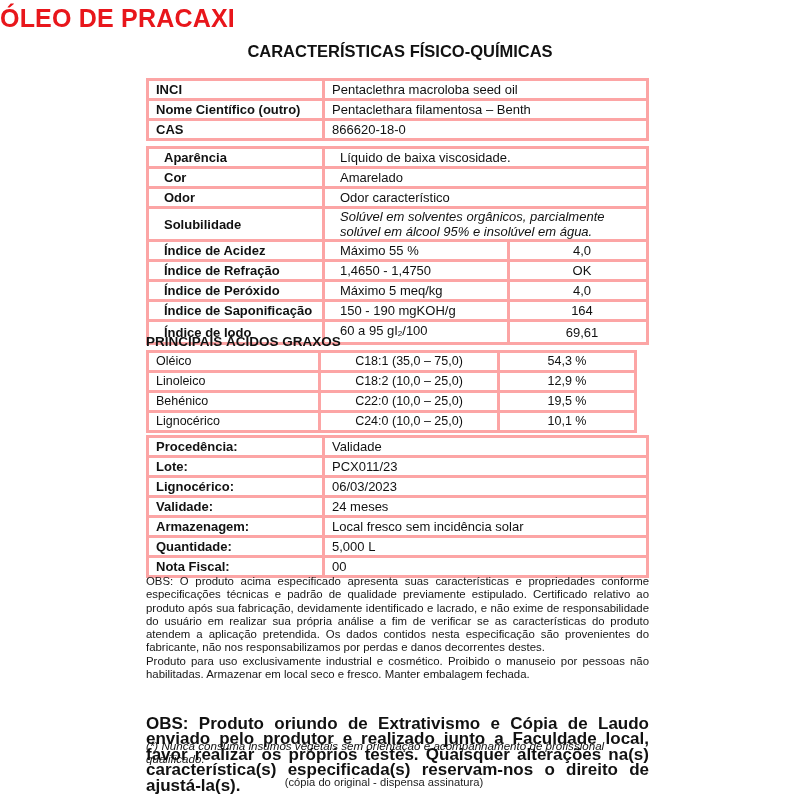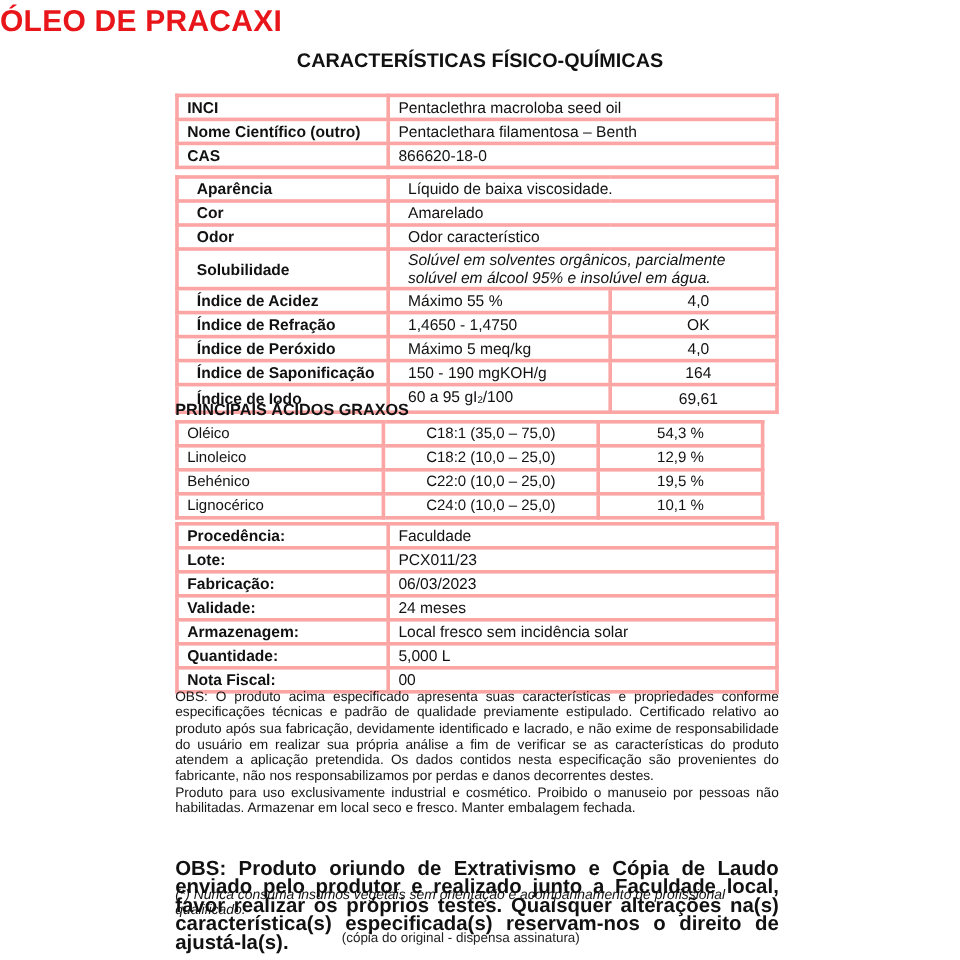--- a/index.html
+++ b/index.html
@@ -166,7 +166,7 @@
   <tbody>
       <tr>
     <td class="lbl">Procedência:</td>
-    <td>Faculdade</td>
+    <td>Validade</td>
   </tr>
   <tr>
     <td class="lbl">Lote:</td>

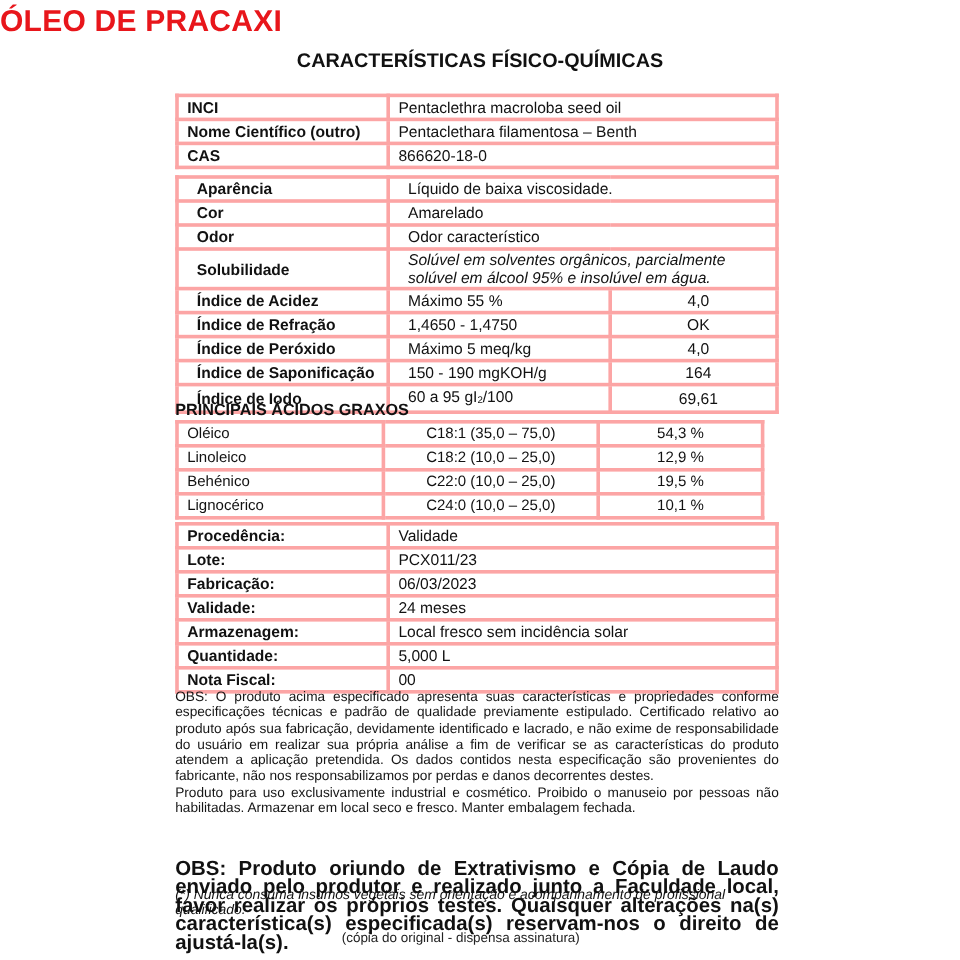--- a/index.html
+++ b/index.html
@@ -173,7 +173,7 @@
     <td>PCX011/23</td>
   </tr>
   <tr>
-    <td class="lbl">Fabricação:</td>
+    <td class="lbl">Lignocérico:</td>
     <td>06/03/2023</td>
   </tr>
   <tr>

